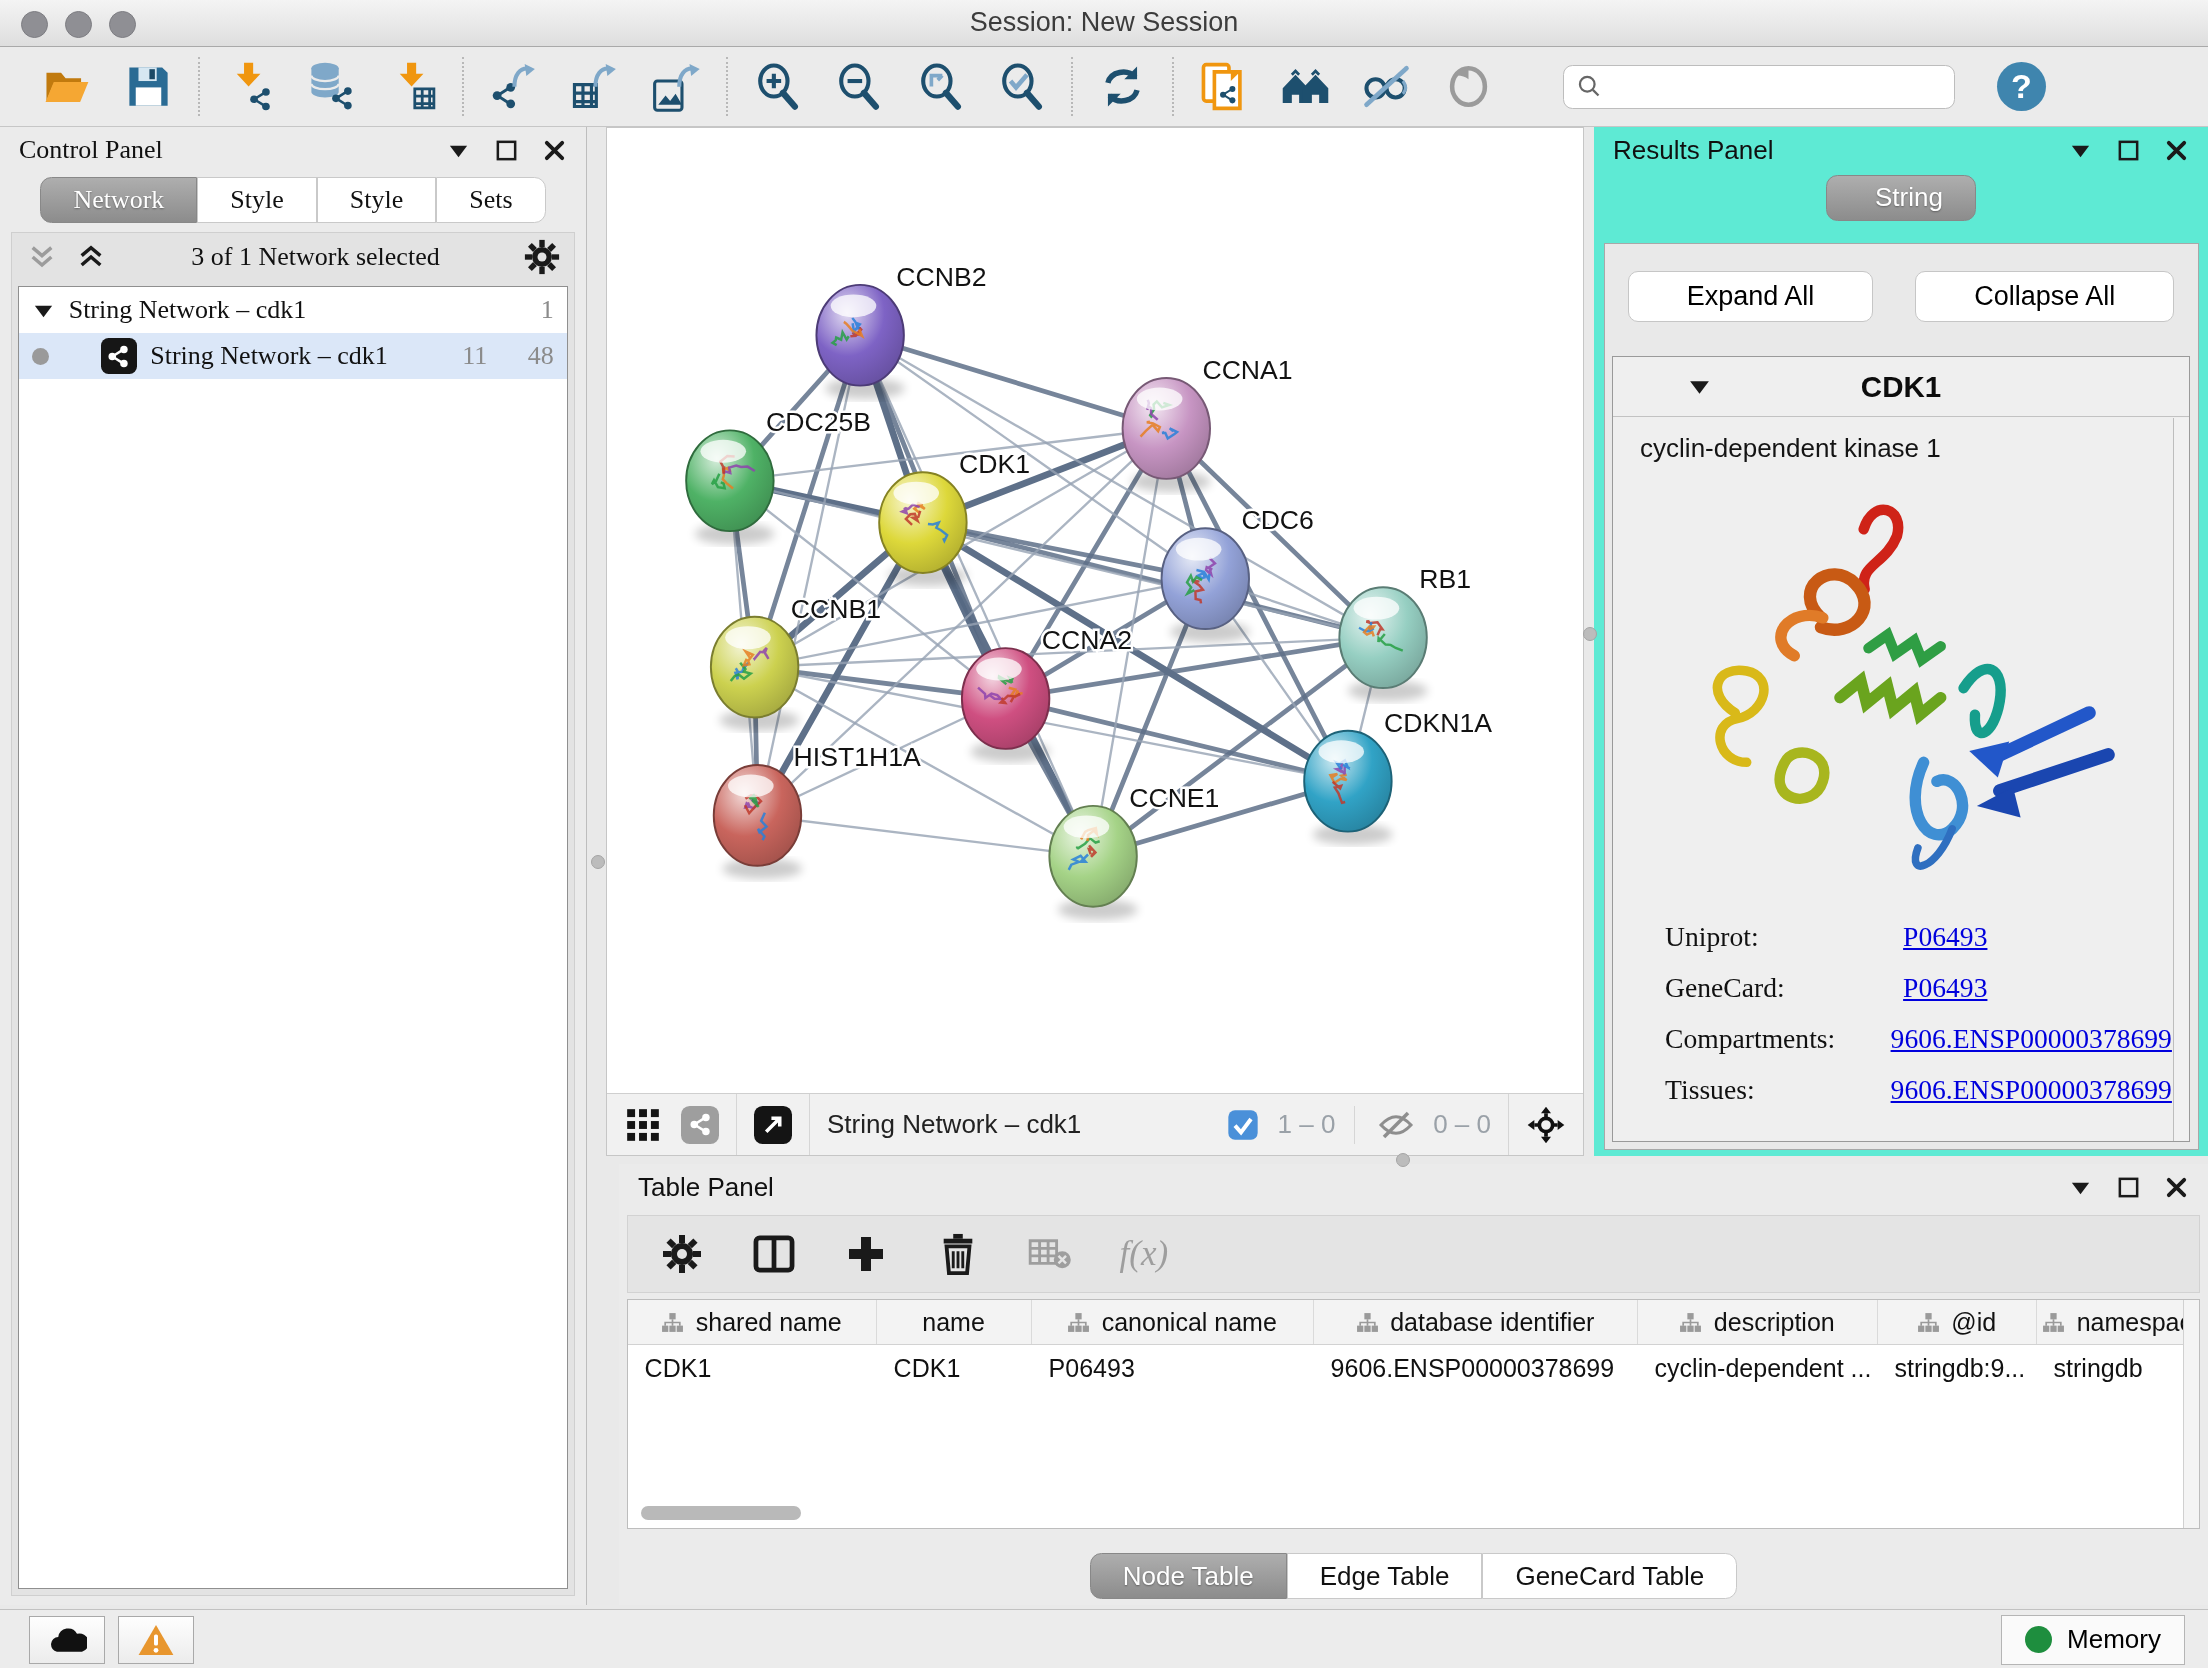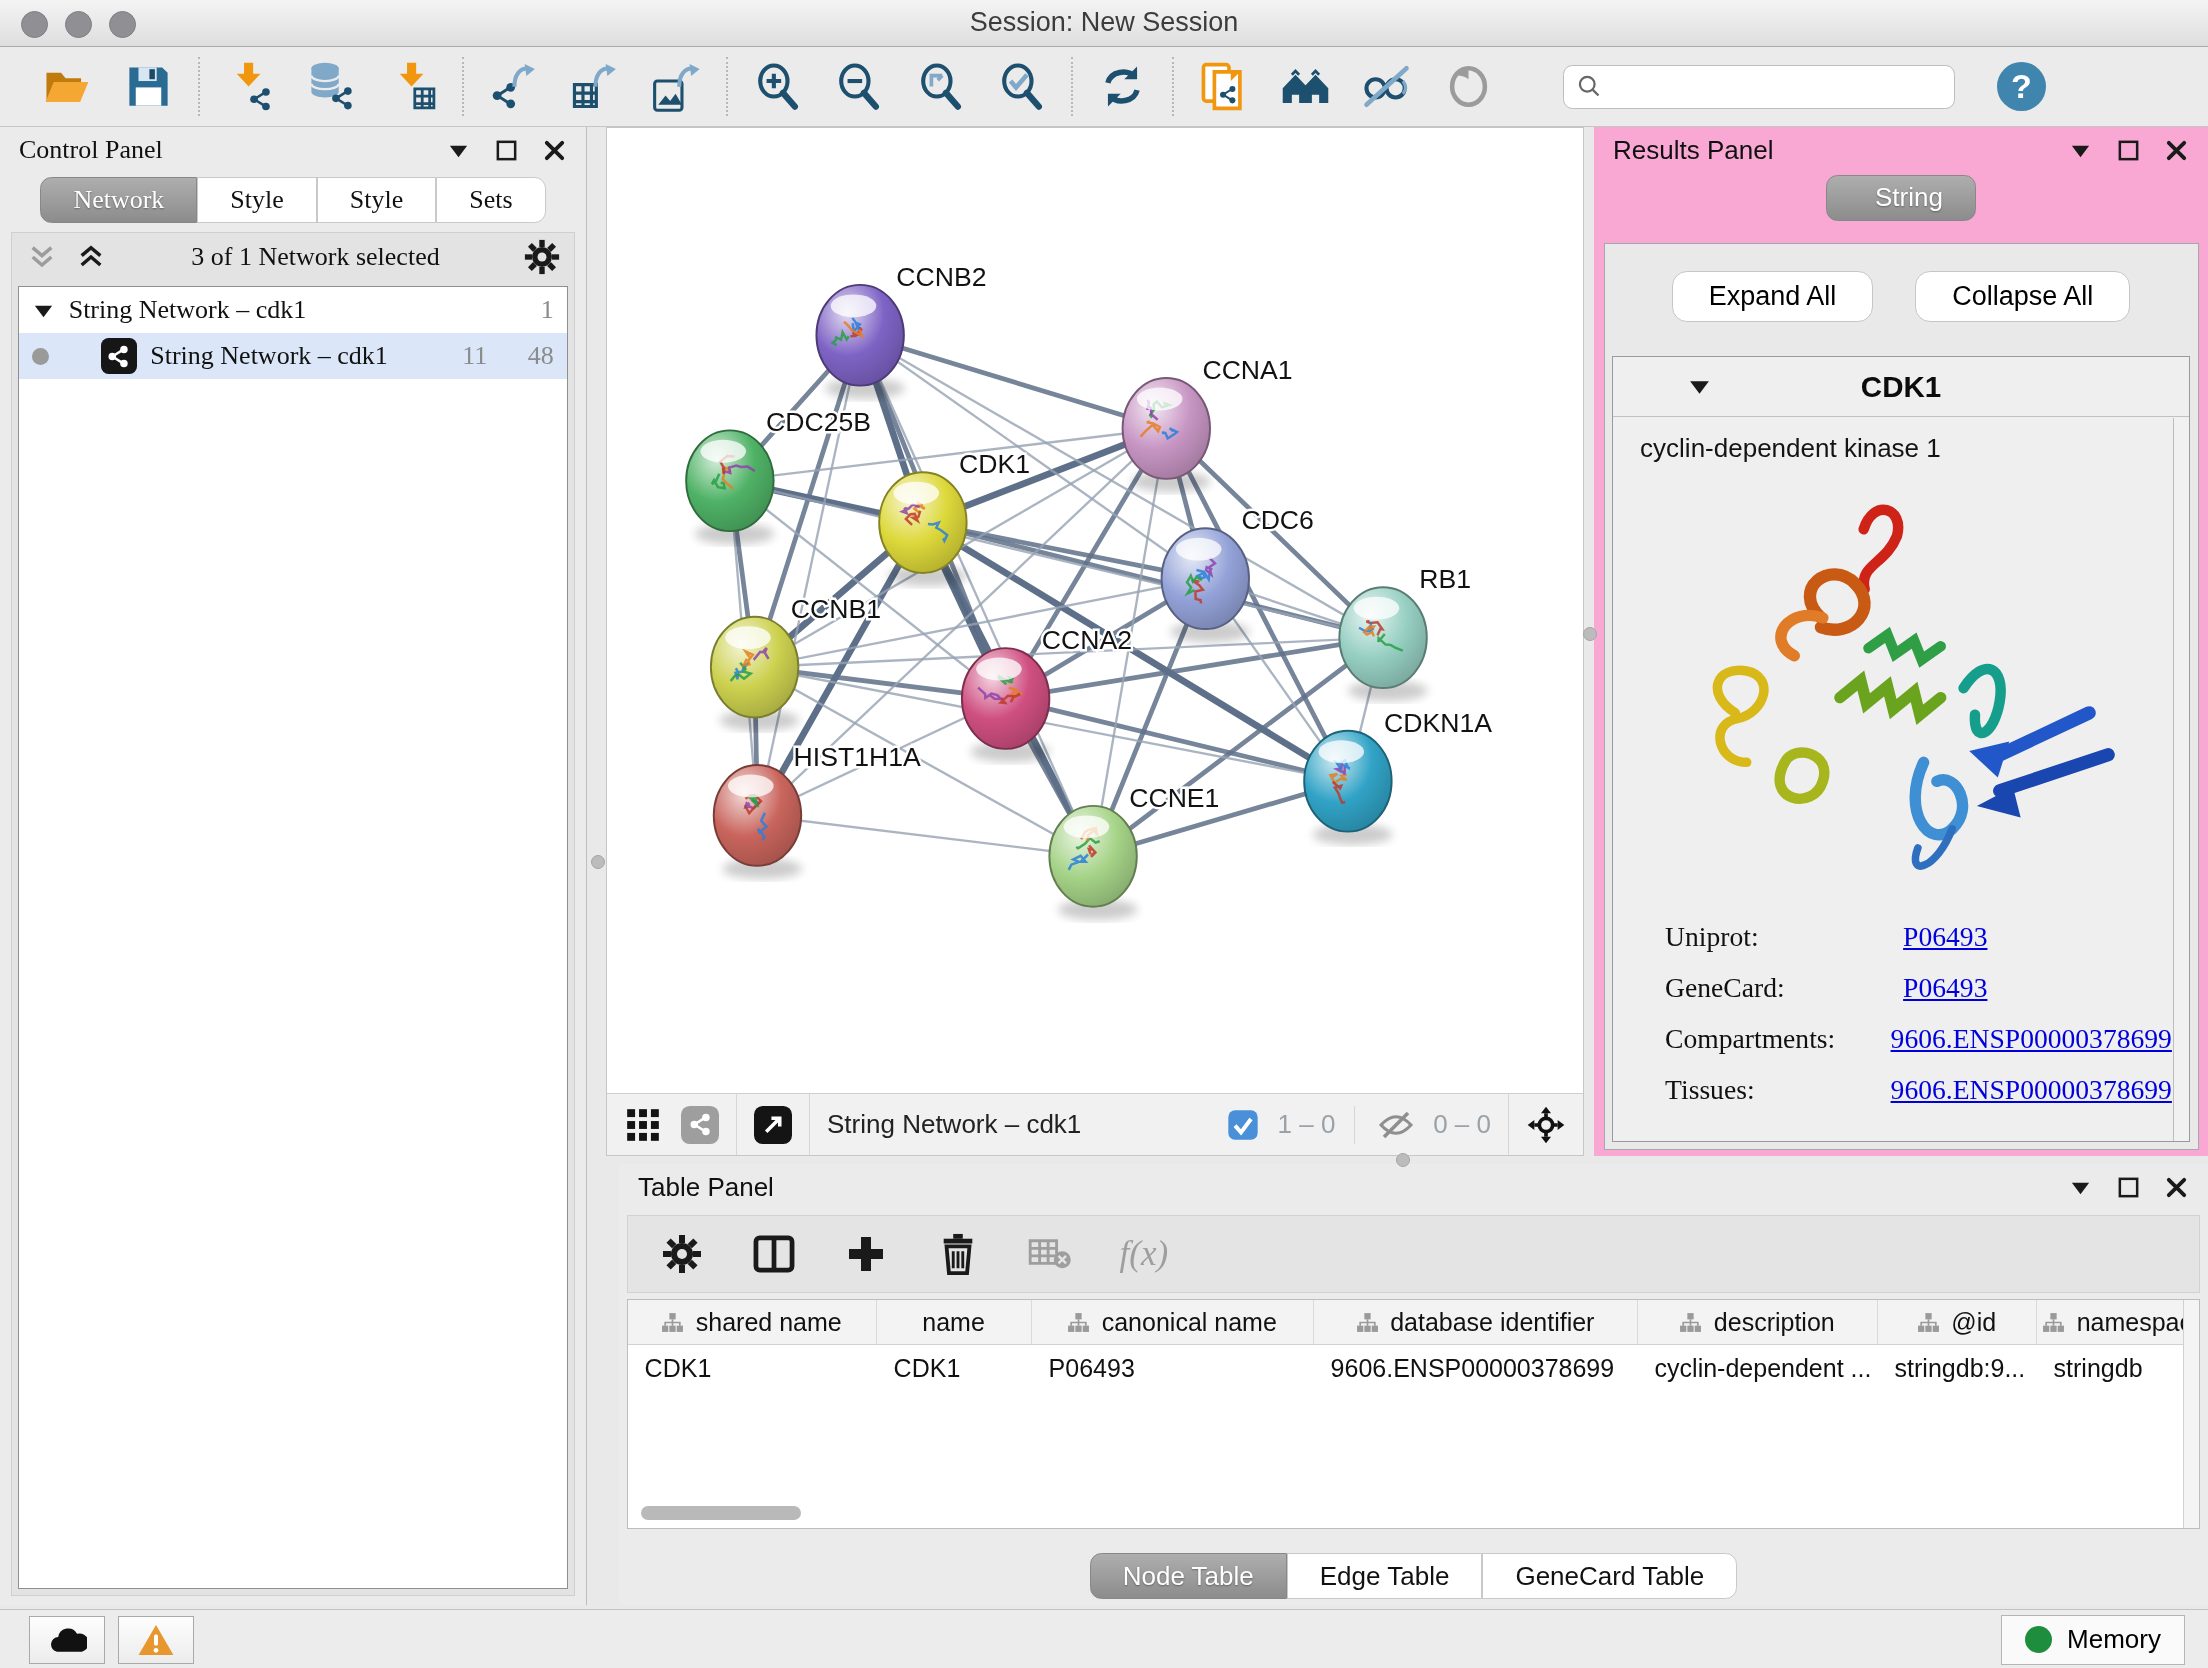--- a/index.html
+++ b/index.html
@@ -50,7 +50,7 @@
   .badge2{width:38px;height:38px;border-radius:8.6px;background:#141414;display:flex;align-items:center;justify-content:center;}
   .badge2.gray{background:#9e9e9e;}
   
-  .results{position:absolute;left:1594px;top:127px;width:614px;height:1029px;background:#f9a8d4;}
+  .results{position:absolute;left:1594px;top:127px;width:614px;height:1029px;background:#5eead4;}
   .res-box{position:absolute;left:9.5px;right:9.5px;top:116px;bottom:5.7px;background:#e9e9e9;border:1.9px solid #a8a8a8;}
   .res-btns{height:105px;display:flex;align-items:center;justify-content:center;gap:42px;}
   .rbtn{height:49px;padding:0 36px;background:#fff;border:1px solid #c6c6c6;border-radius:15px;font-size:27px;display:flex;align-items:center;cursor:pointer;}

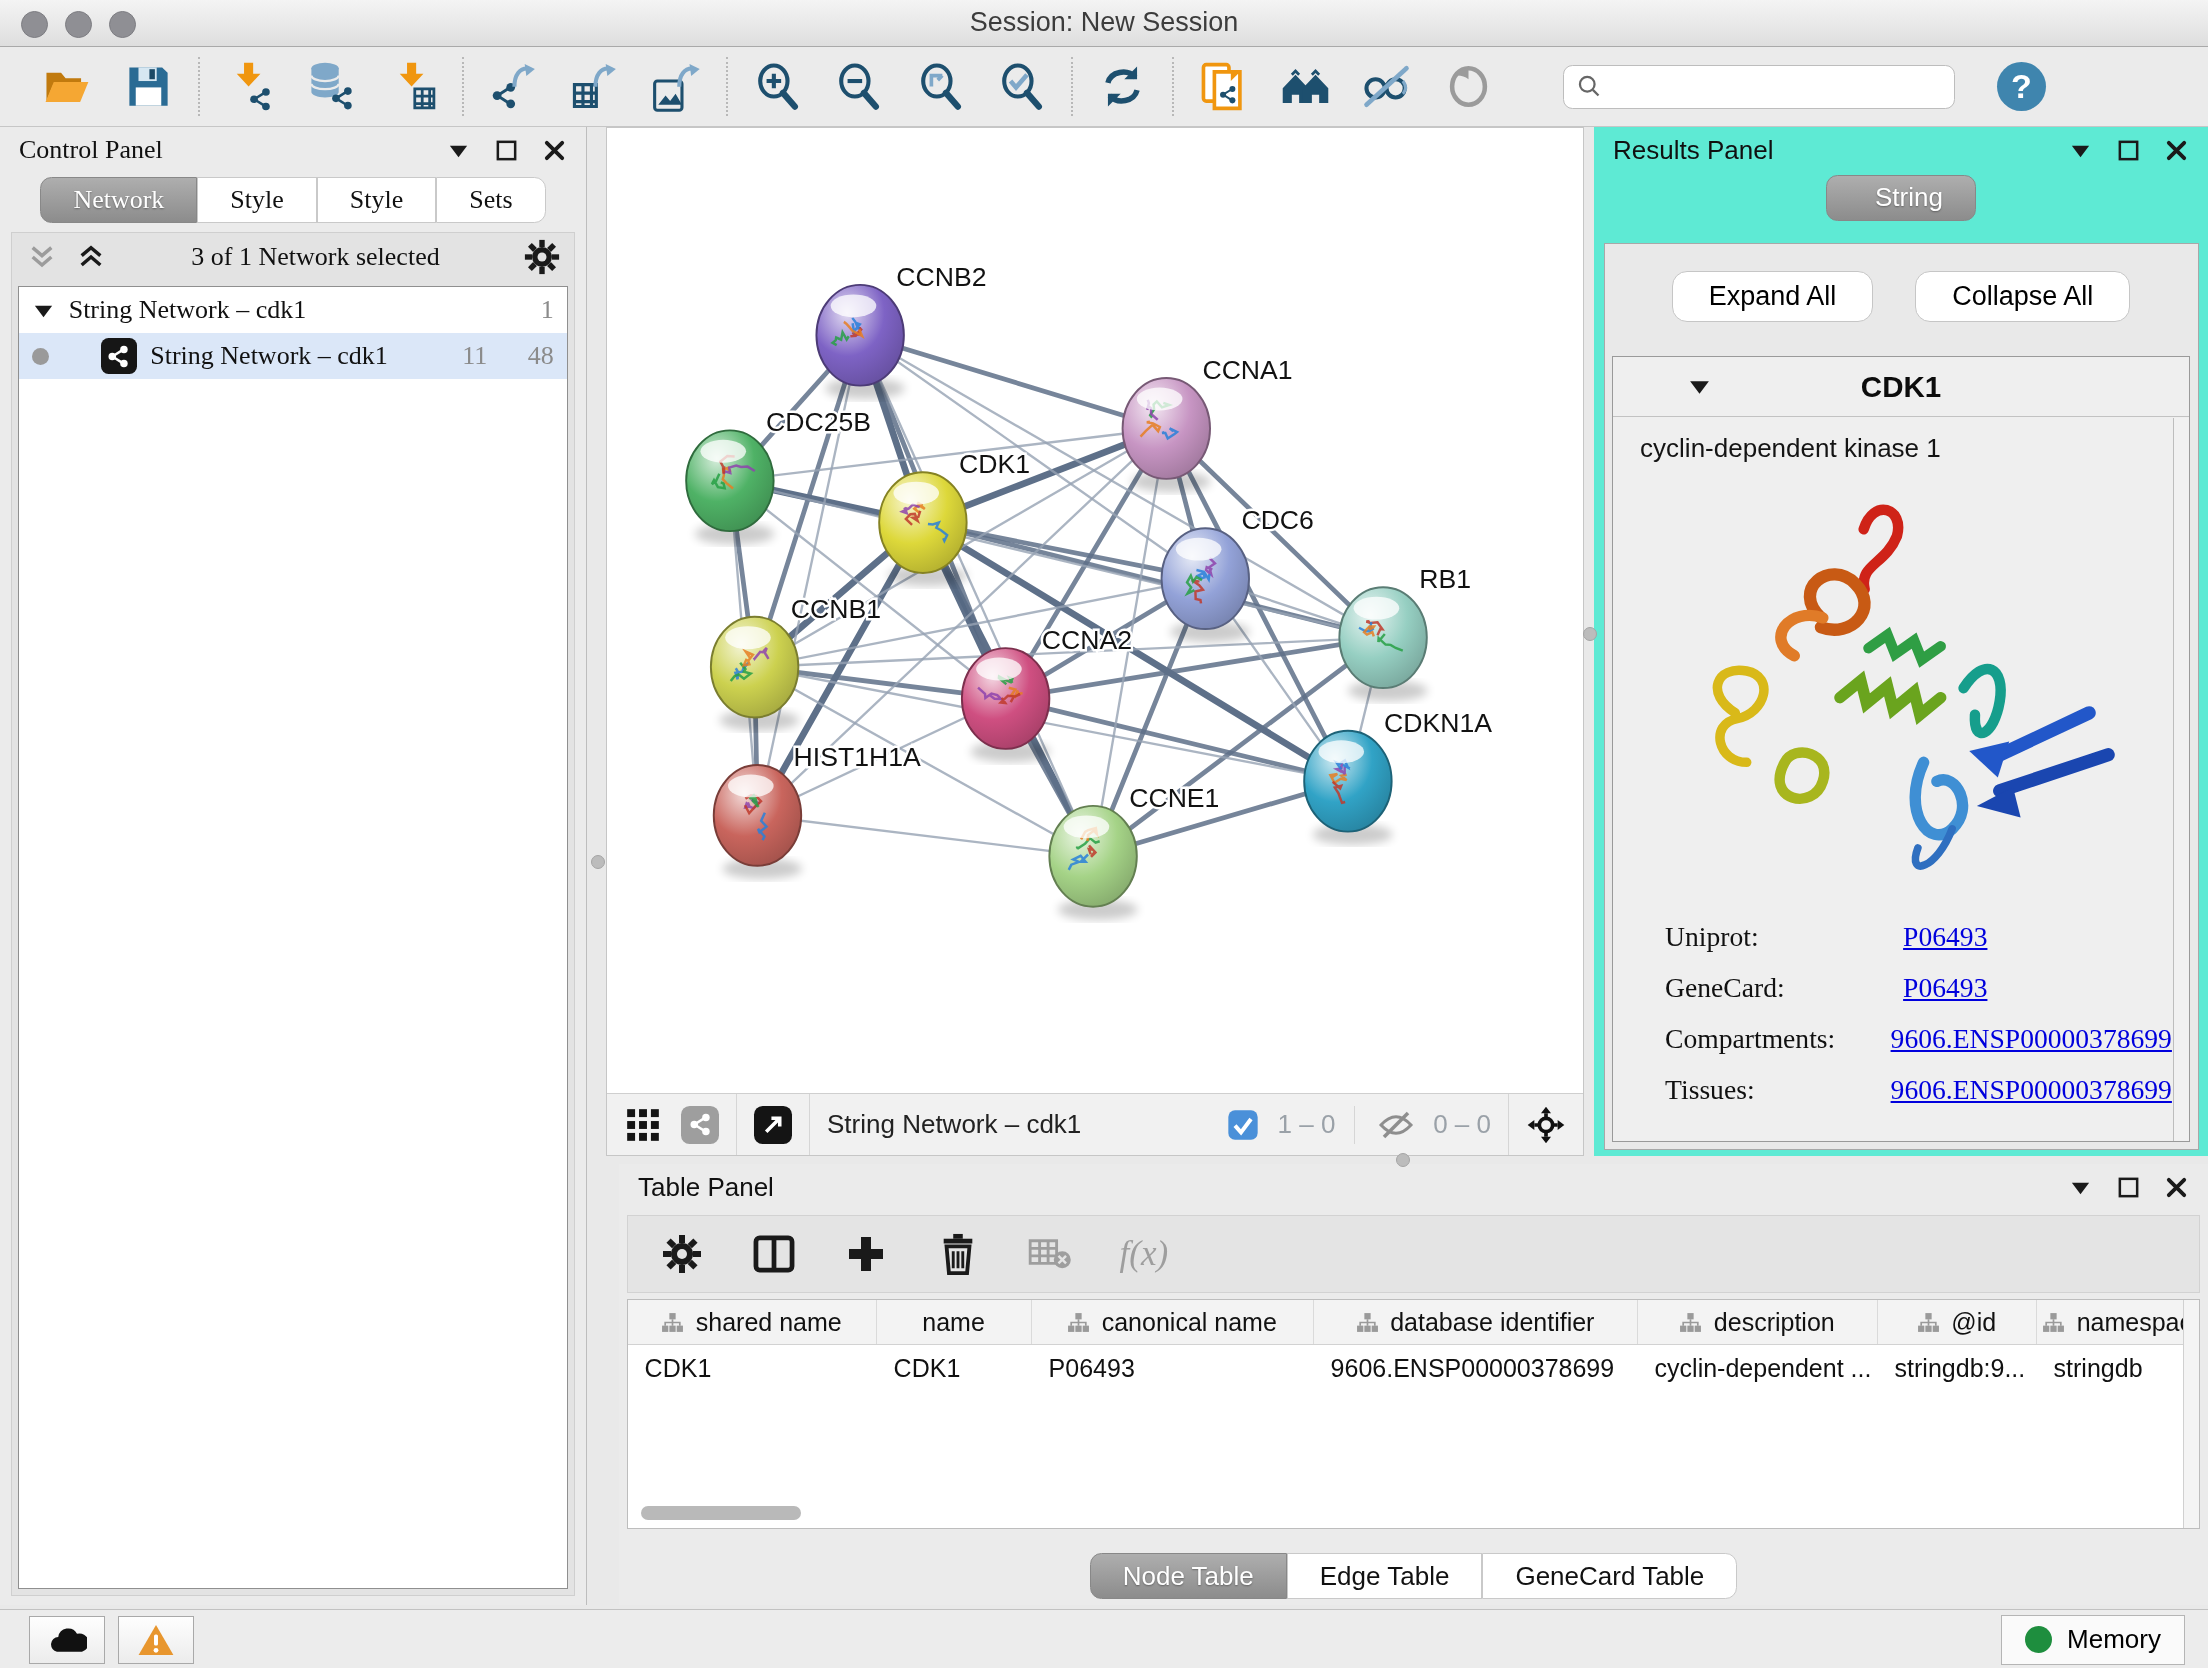--- a/index.html
+++ b/index.html
@@ -53,7 +53,7 @@
   .results{position:absolute;left:1594px;top:127px;width:614px;height:1029px;background:#5eead4;}
   .res-box{position:absolute;left:9.5px;right:9.5px;top:116px;bottom:5.7px;background:#e9e9e9;border:1.9px solid #a8a8a8;}
   .res-btns{height:105px;display:flex;align-items:center;justify-content:center;gap:42px;}
-  .rbtn{height:49px;padding:0 36px;background:#fff;border:1px solid #c6c6c6;border-radius:15px;font-size:27px;display:flex;align-items:center;cursor:pointer;}
+  .rbtn{height:49px;padding:0 58px;background:#fff;border:1px solid #c6c6c6;border-radius:10px;font-size:27px;display:flex;align-items:center;cursor:pointer;}
   .cdk{position:absolute;left:7.6px;right:7.6px;top:112px;bottom:7.6px;border:1.9px solid #9a9a9a;background:#efefef;}
   .cdk-head{height:59px;display:flex;align-items:center;position:relative;border-bottom:1.9px solid #c2c2c2;}
   .cdk-head .caret{position:absolute;left:74px;}

